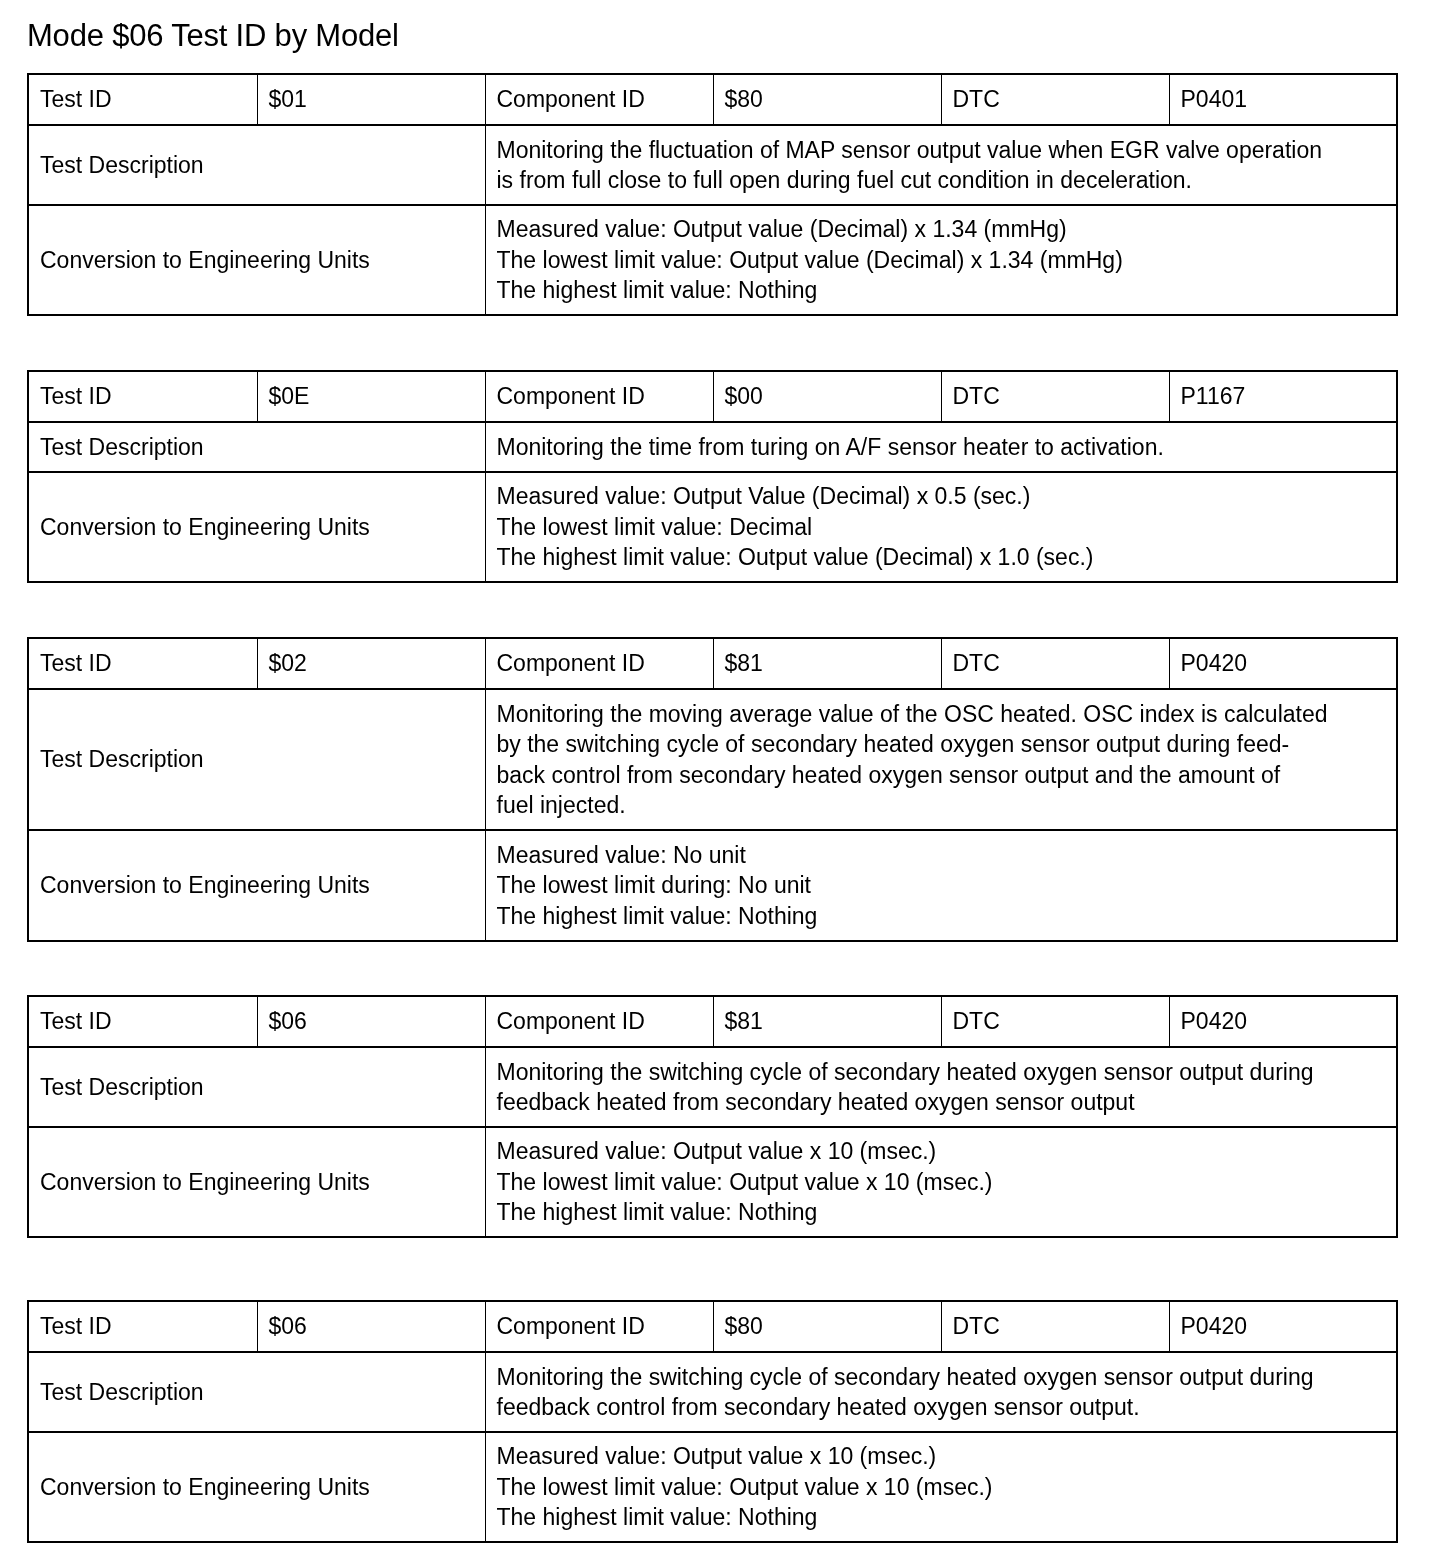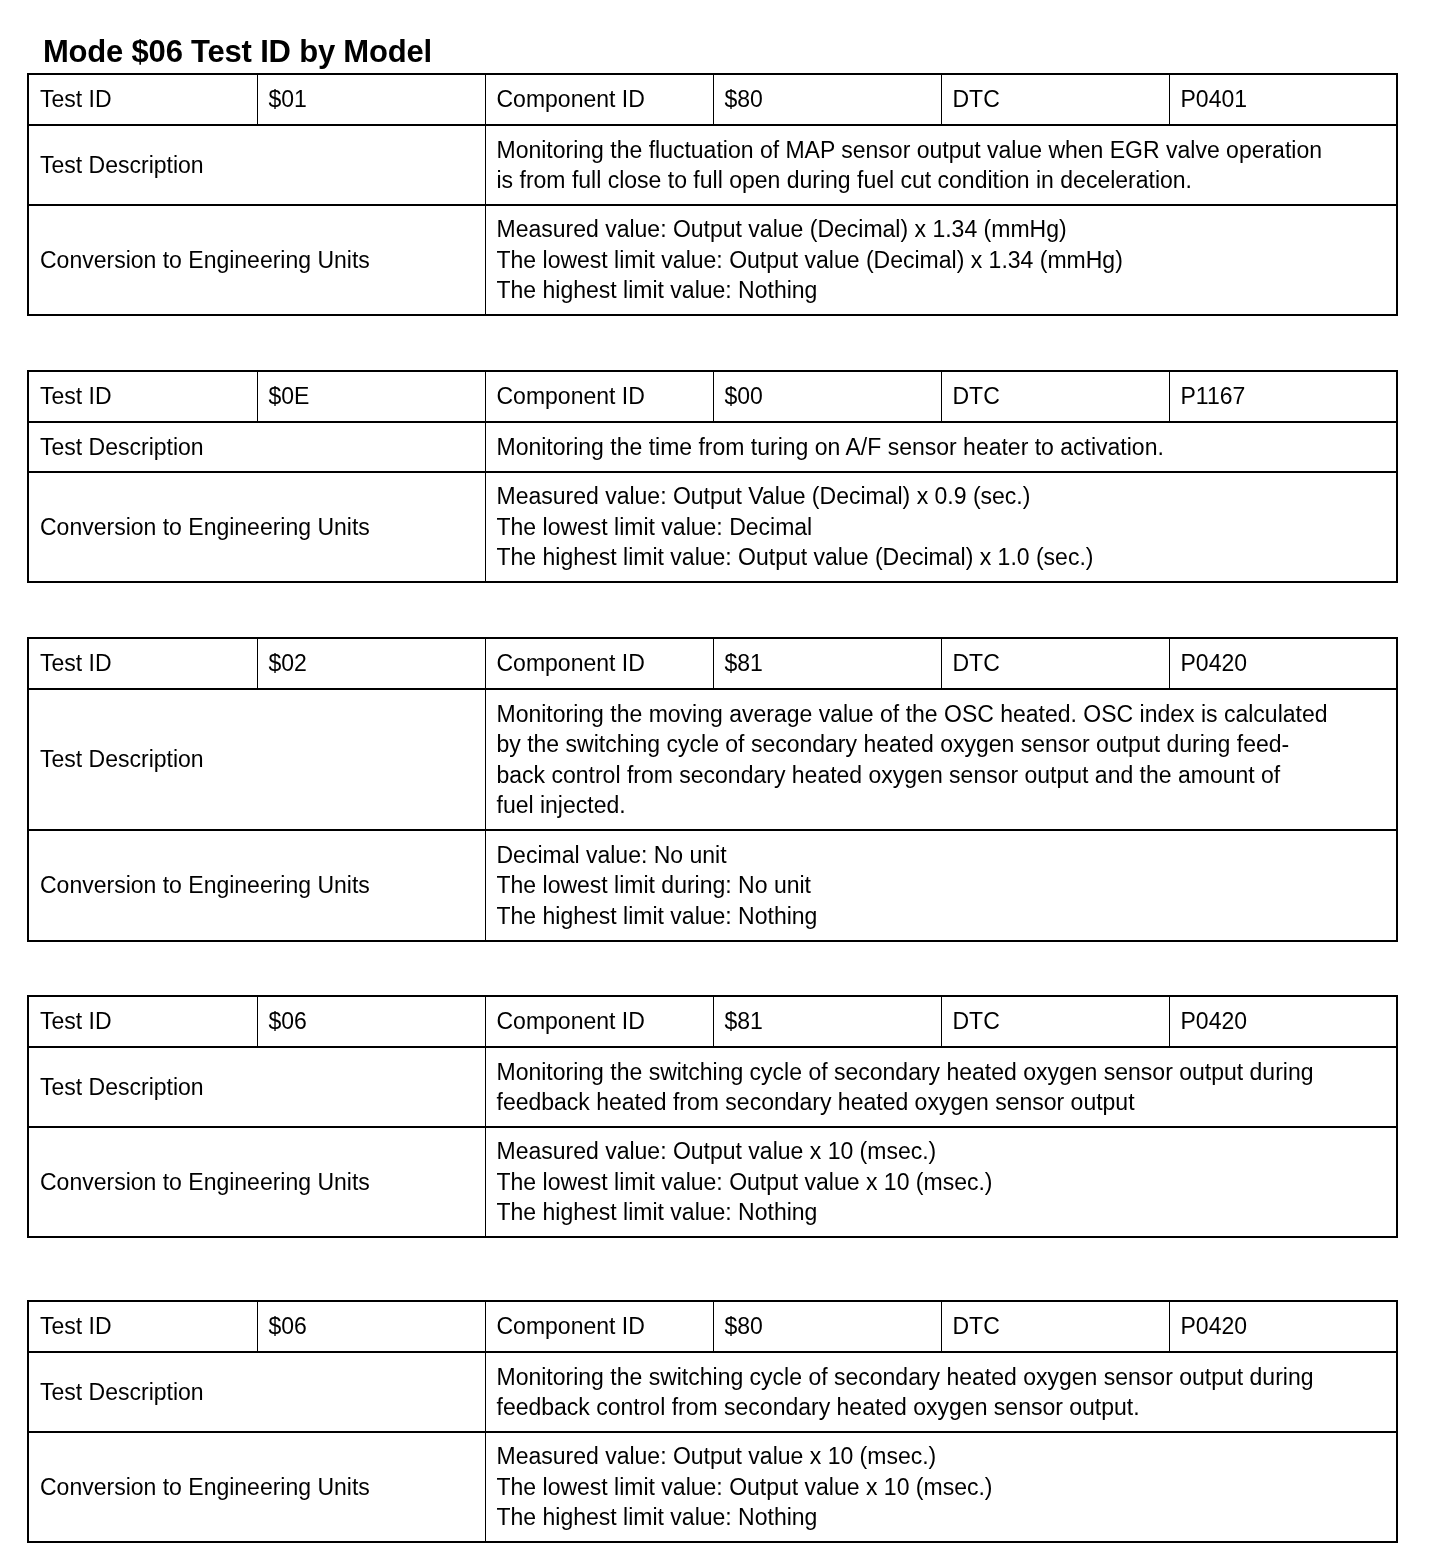--- a/index.html
+++ b/index.html
@@ -16,9 +16,9 @@
       left: 27px;
       top: 18px;
       font-size: 31px;
-      font-weight: bold;
+      font-weight: normal;
       letter-spacing: -0.2px;
-      margin: 16px;
+      margin: 0;
     }
     table.test-table {
       position: absolute;

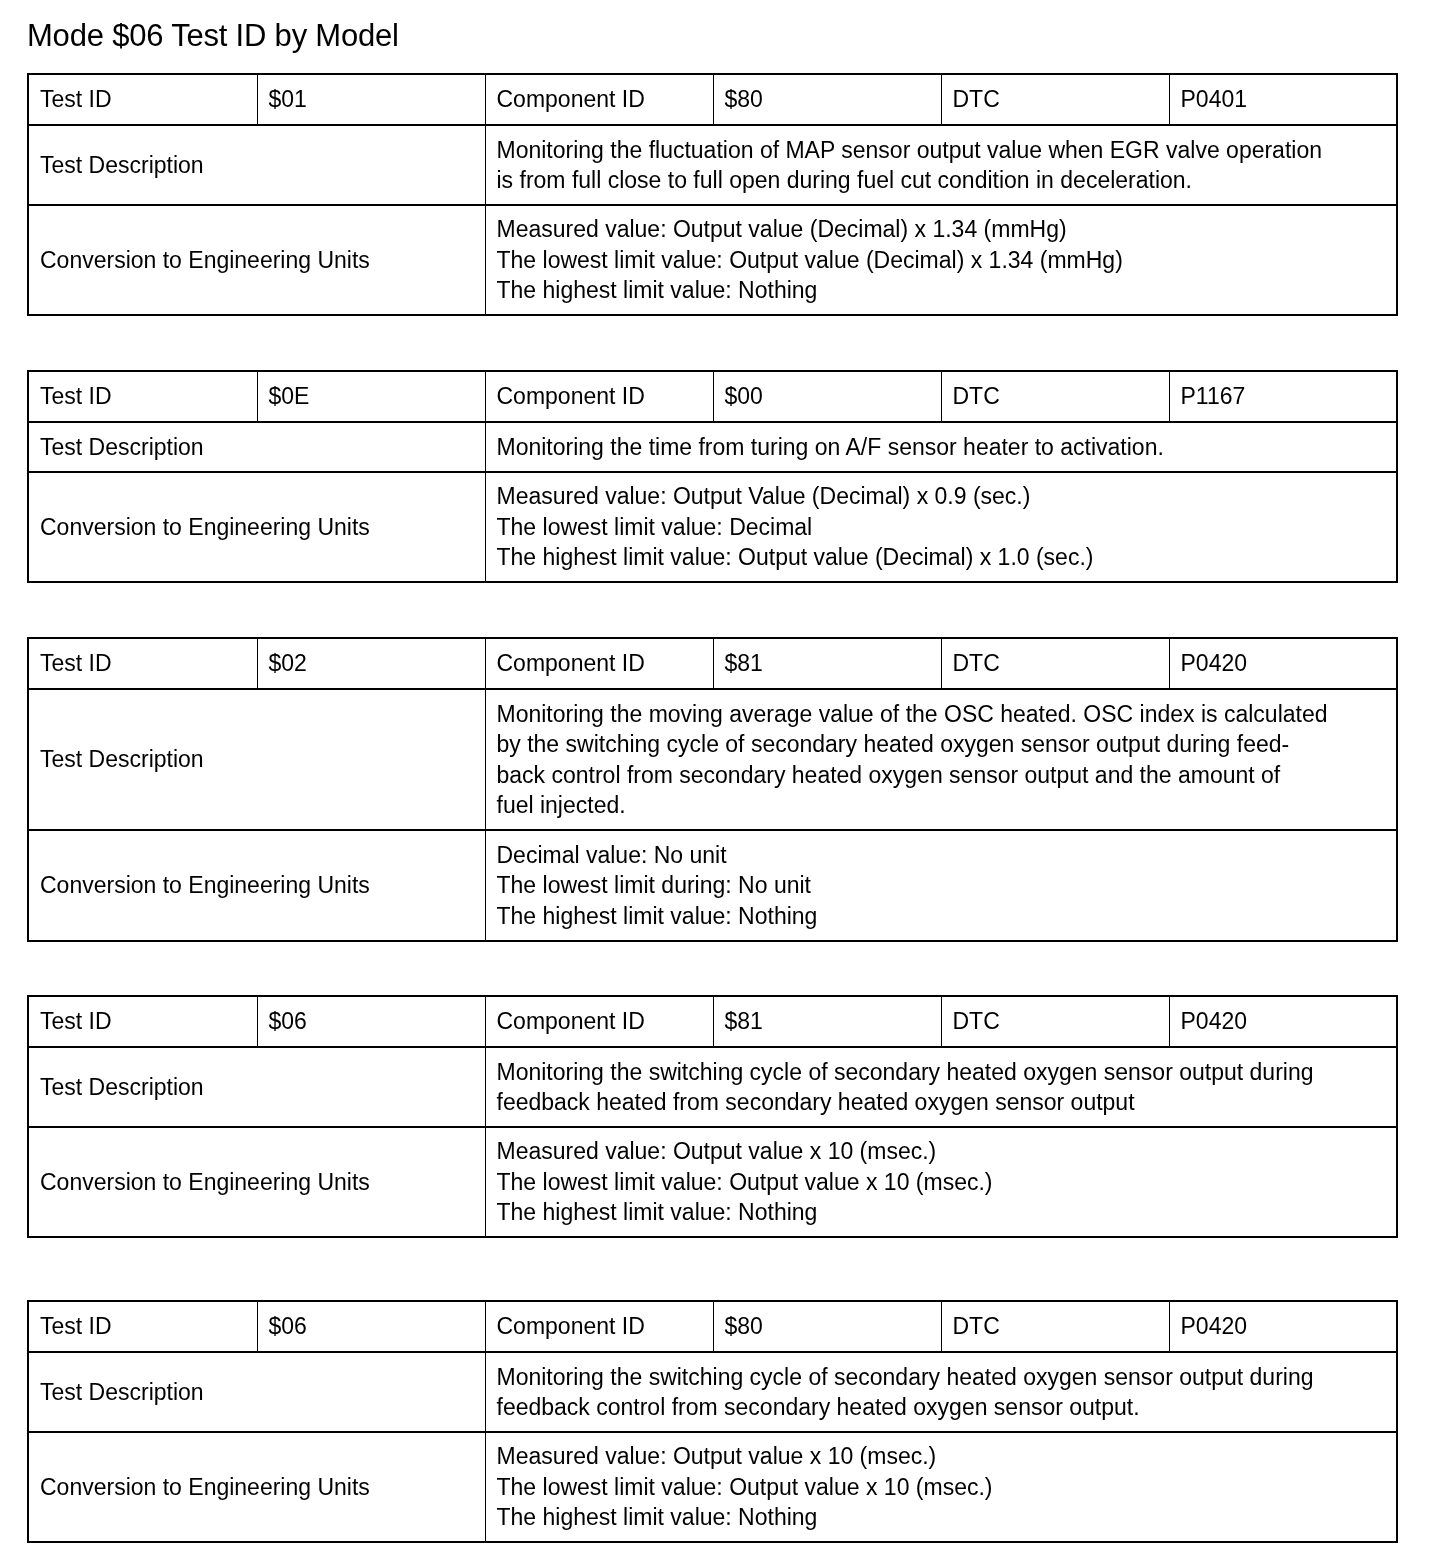--- a/index.html
+++ b/index.html
@@ -110,7 +110,7 @@
   <tr class="conv-row" style="height:110px;">
     <td colspan="2">Conversion to Engineering Units</td>
     <td colspan="4" class="value-cell">
-      <span class="line">Measured value: Output Value (Decimal) x 0.9 (sec.)</span>
+      <span class="line">Measured value: Output Value (Decimal) x 0.5 (sec.)</span>
       <span class="line">The lowest limit value: Decimal</span>
       <span class="line">The highest limit value: Output value (Decimal) x 1.0 (sec.)</span>
     </td>

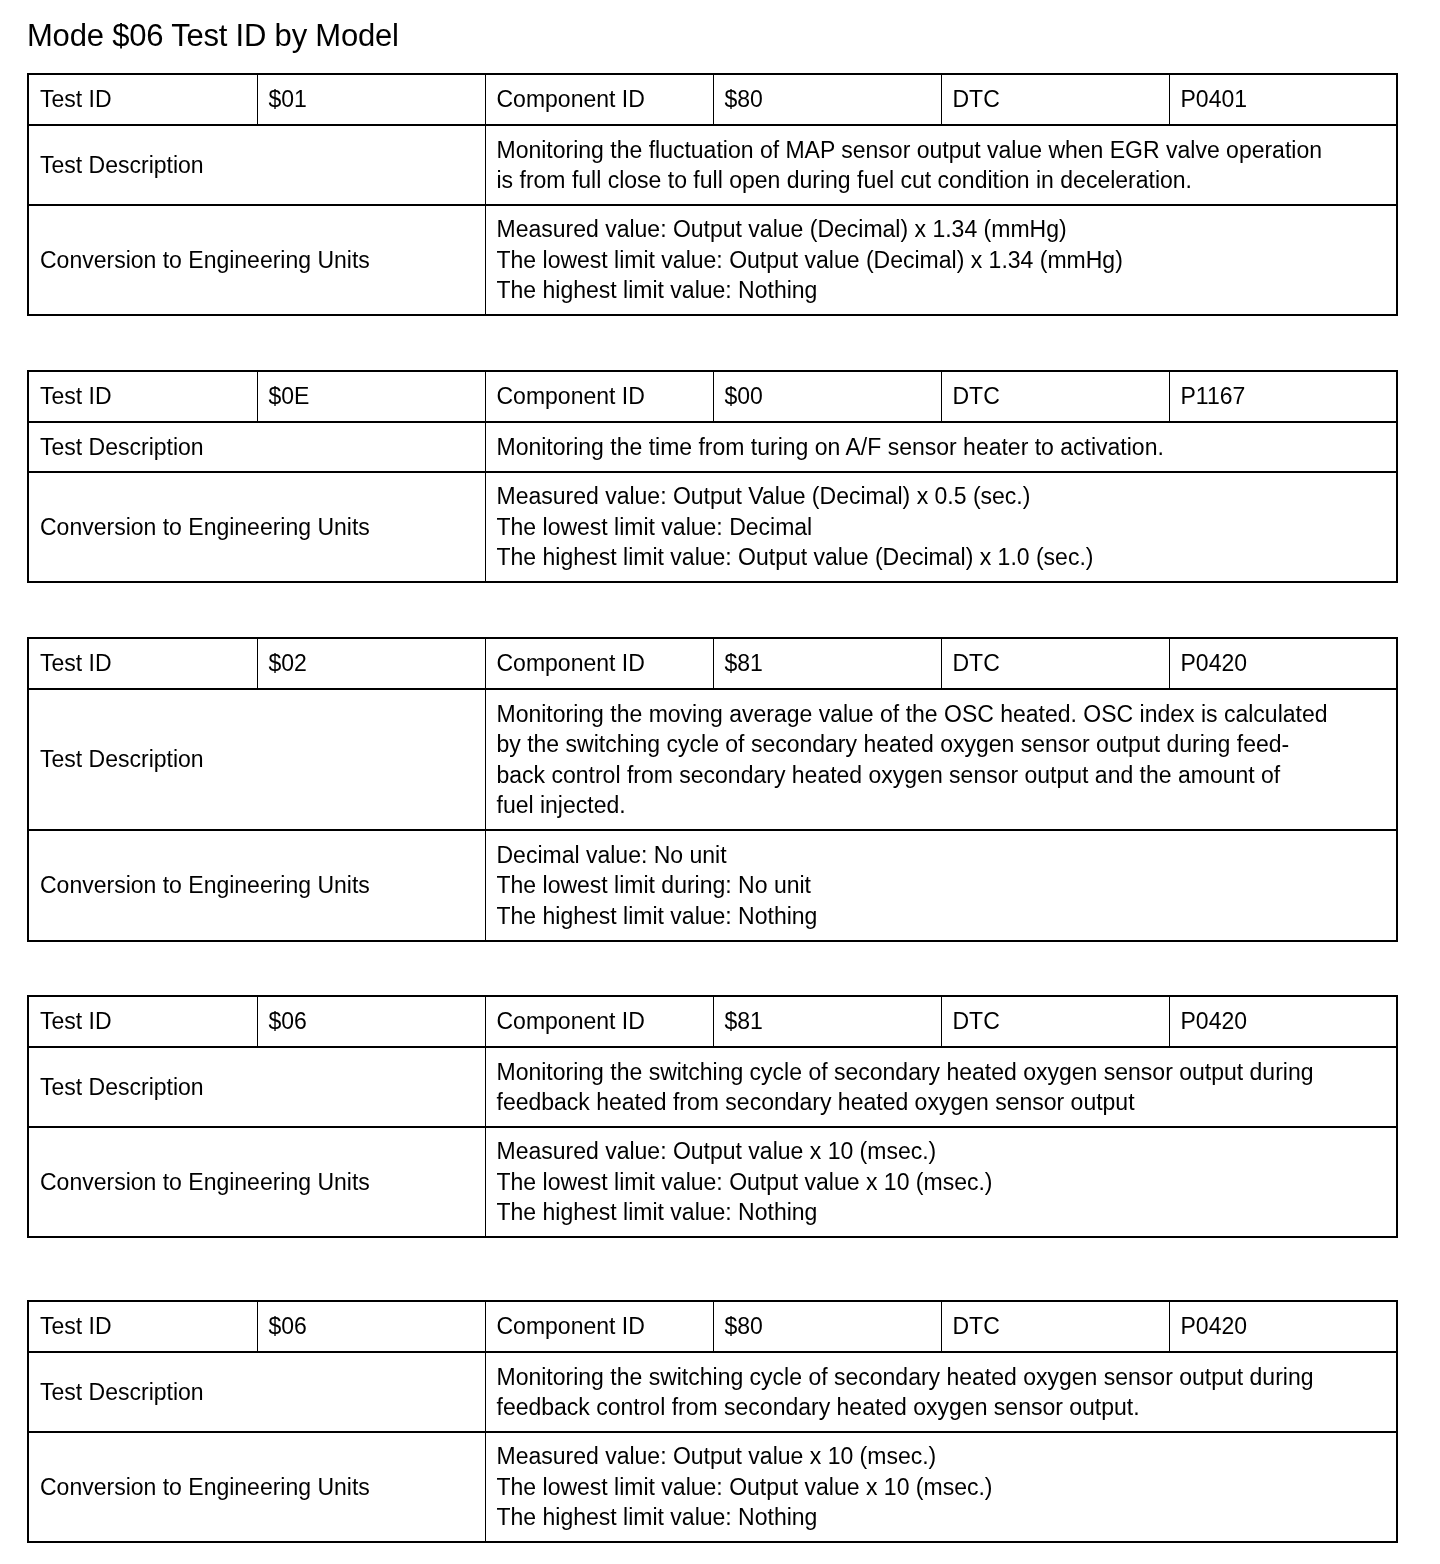--- a/index.html
+++ b/index.html
@@ -148,7 +148,7 @@
   <tr class="conv-row" style="height:111px;">
     <td colspan="2">Conversion to Engineering Units</td>
     <td colspan="4" class="value-cell">
-      <span class="line">Decimal value: No unit</span>
+      <span class="line">Measured value: No unit</span>
       <span class="line">The lowest limit during: No unit</span>
       <span class="line">The highest limit value: Nothing</span>
     </td>

